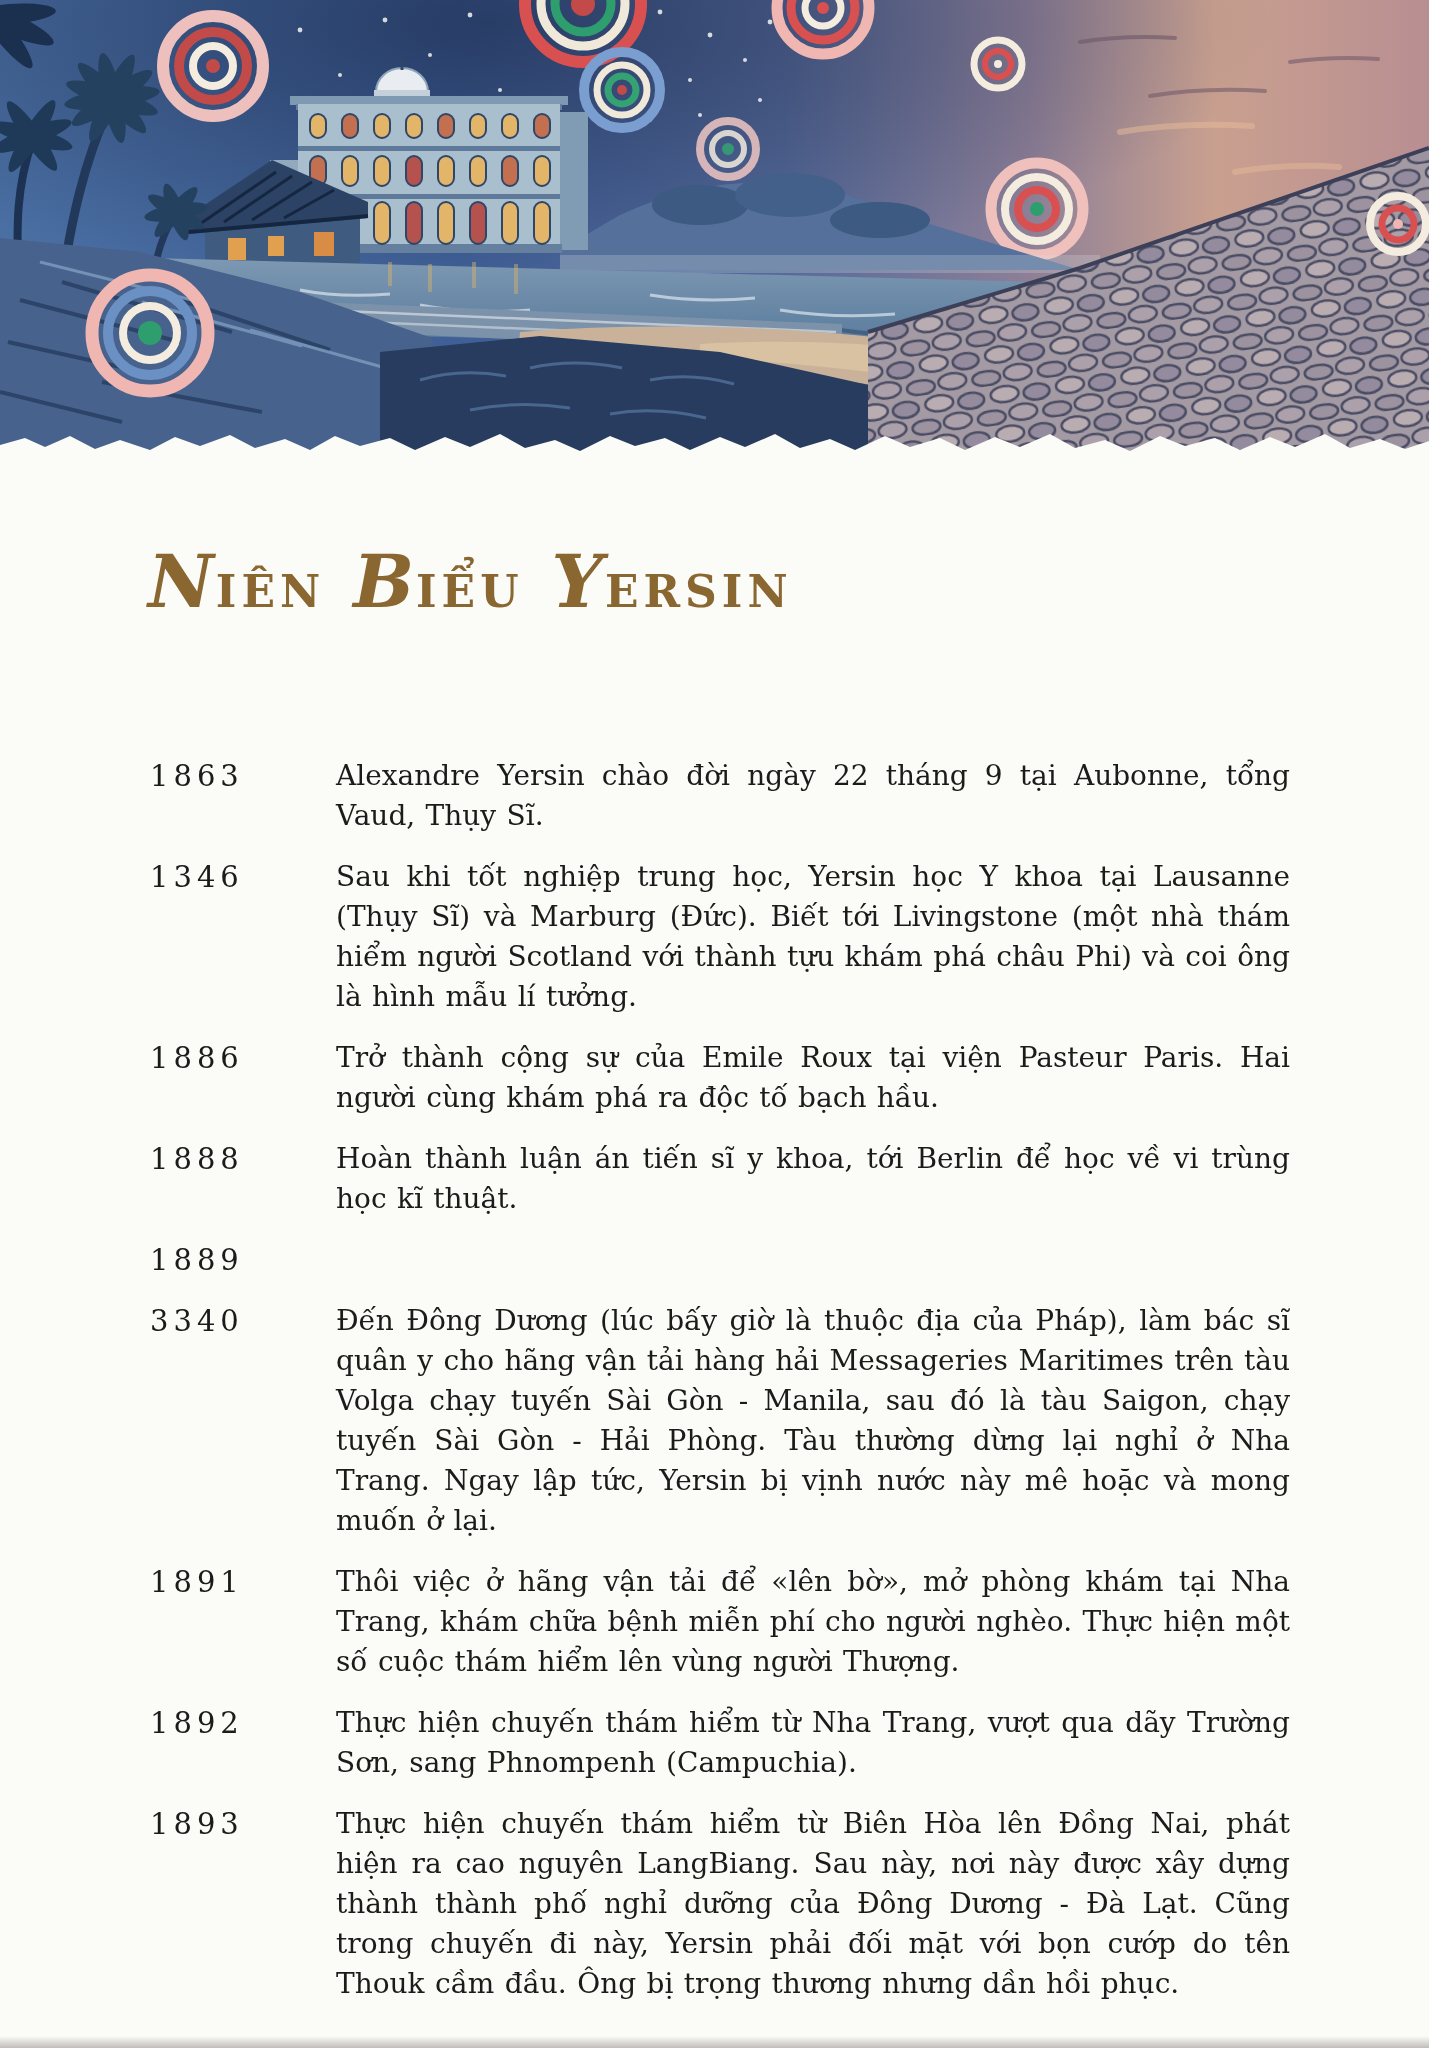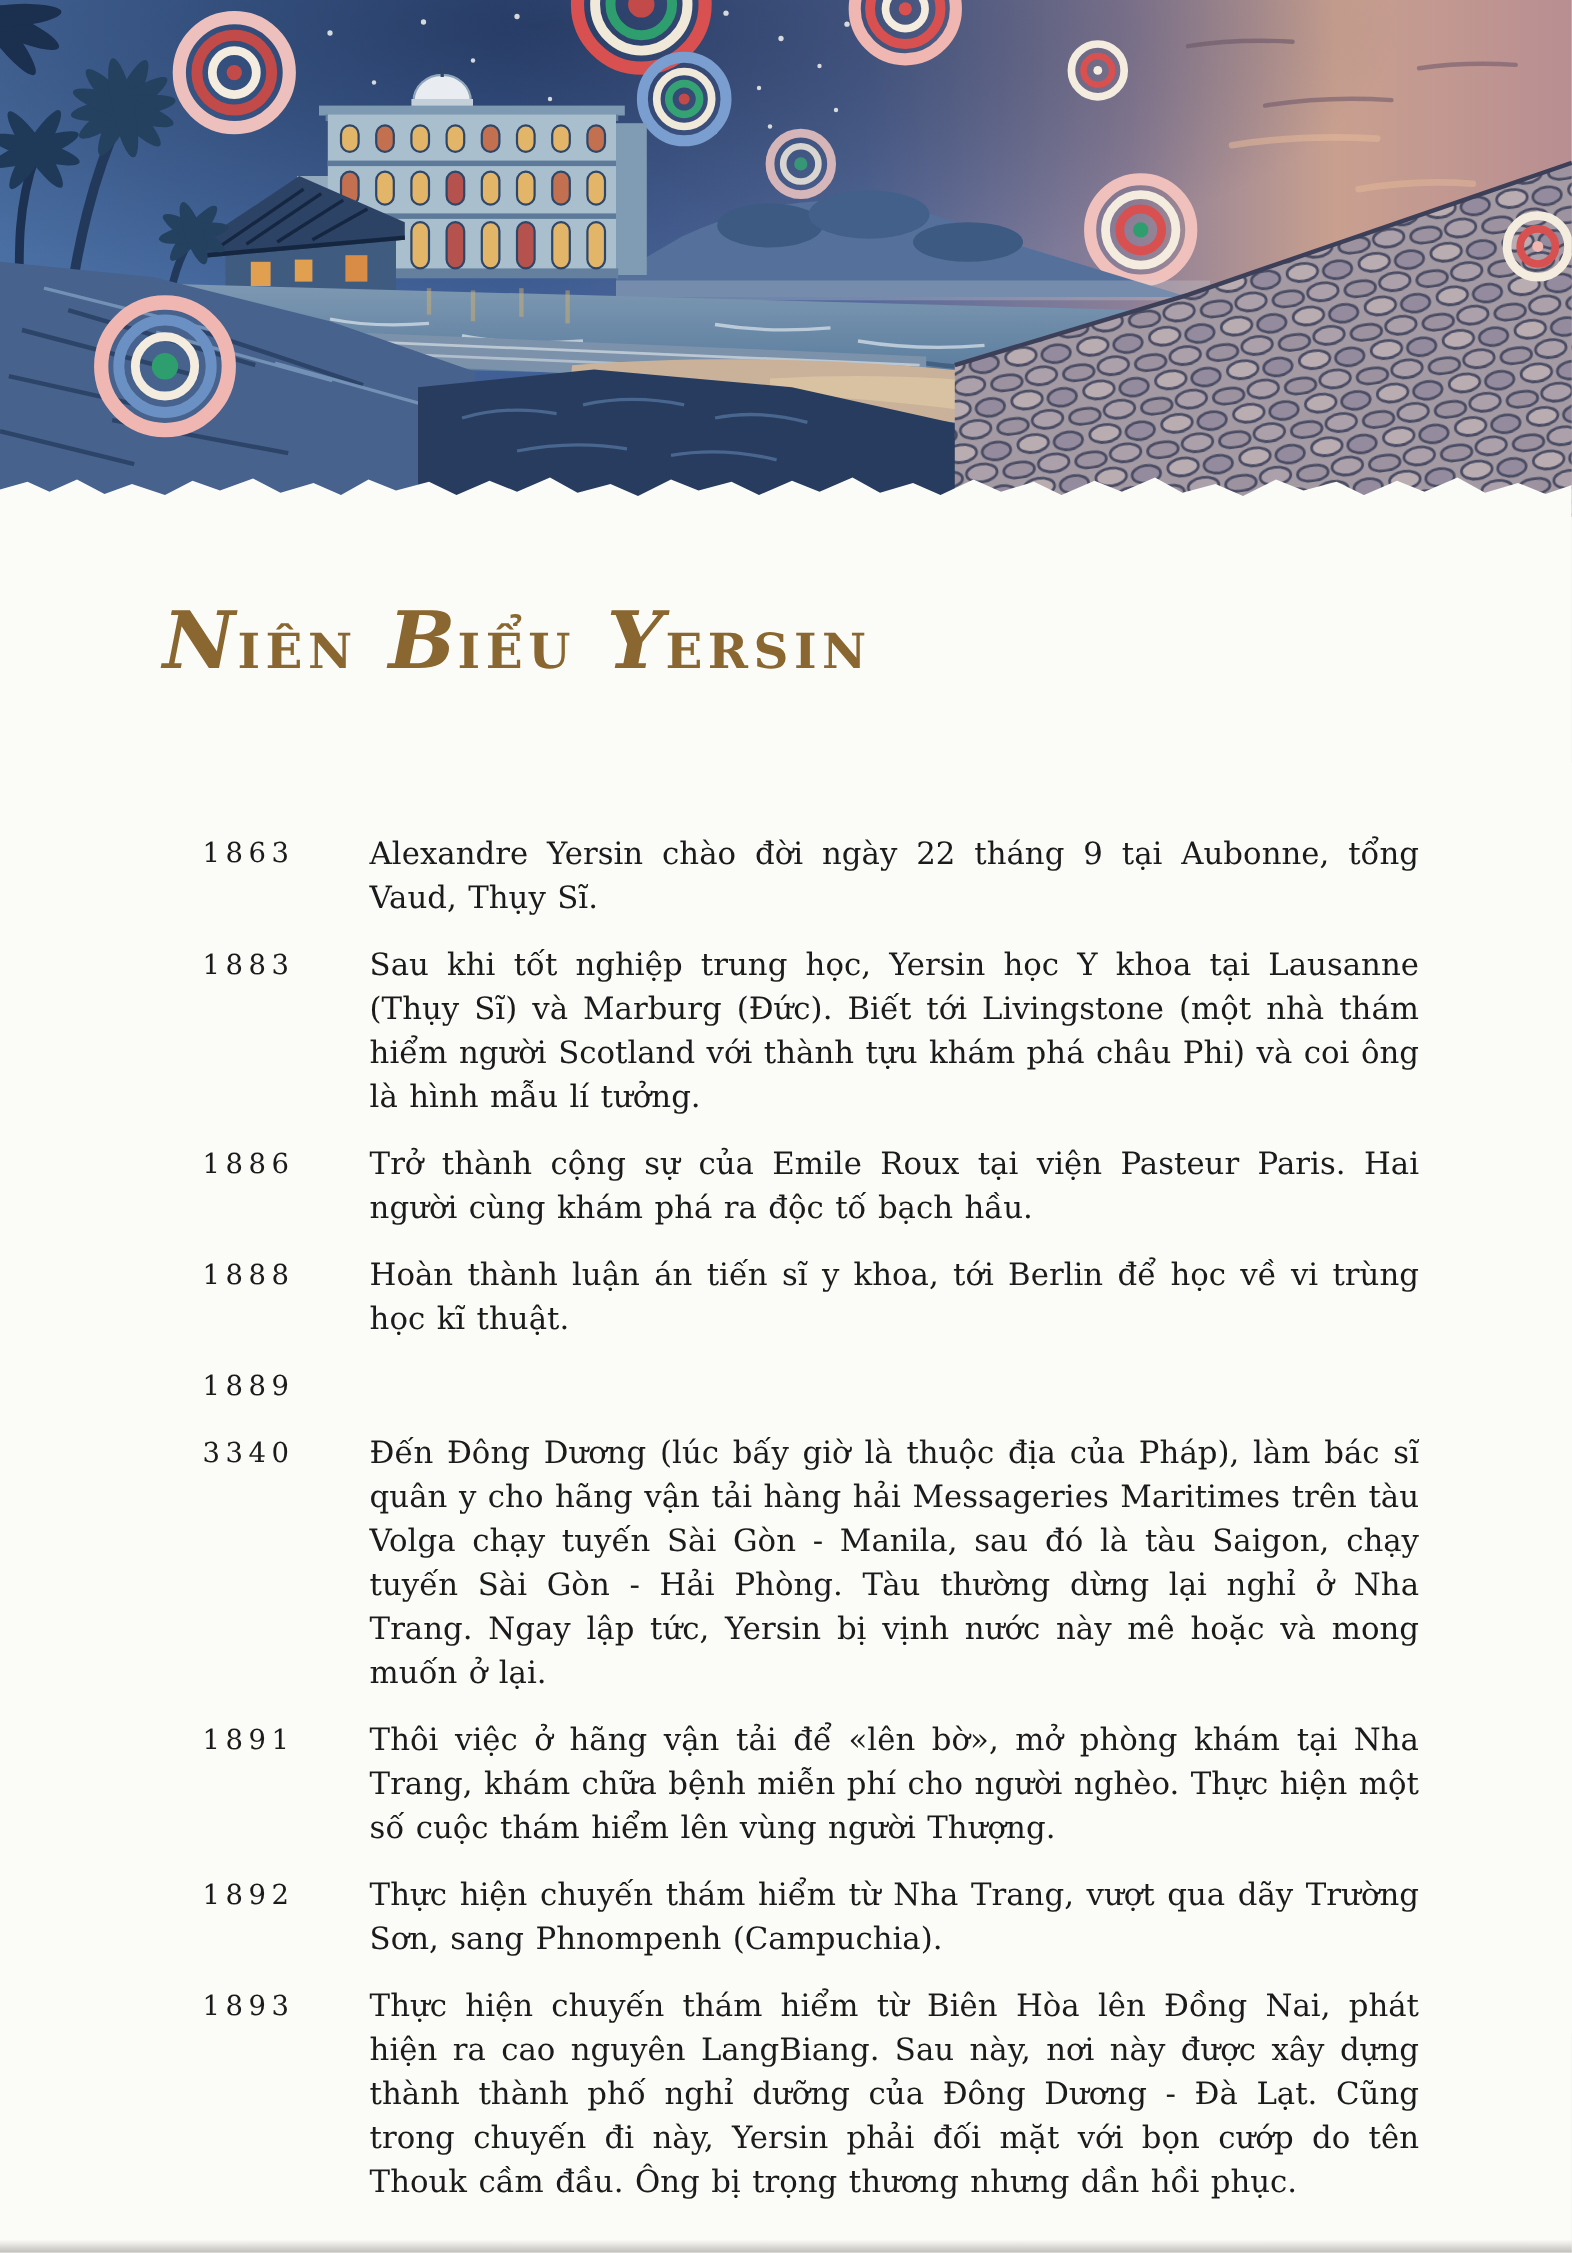--- a/index.html
+++ b/index.html
@@ -17,7 +17,7 @@
 
   .timeline { position:absolute; top:756px; left:150px; width:1140px; }
   .entry { display:flex; margin-bottom:21px; }
-  .year { flex:0 0 152px; width:152px; font-size:25px; letter-spacing:5px; line-height:40px;text-align:center; }
+  .year { flex:0 0 152px; width:152px; font-size:29px; letter-spacing:5px; line-height:40px; }
   .desc { flex:1; font-size:28px; line-height:40px; text-align:justify; word-spacing:1.5px;margin-left:34px; }
   .entry:last-child .desc { text-align-last:left; }
 

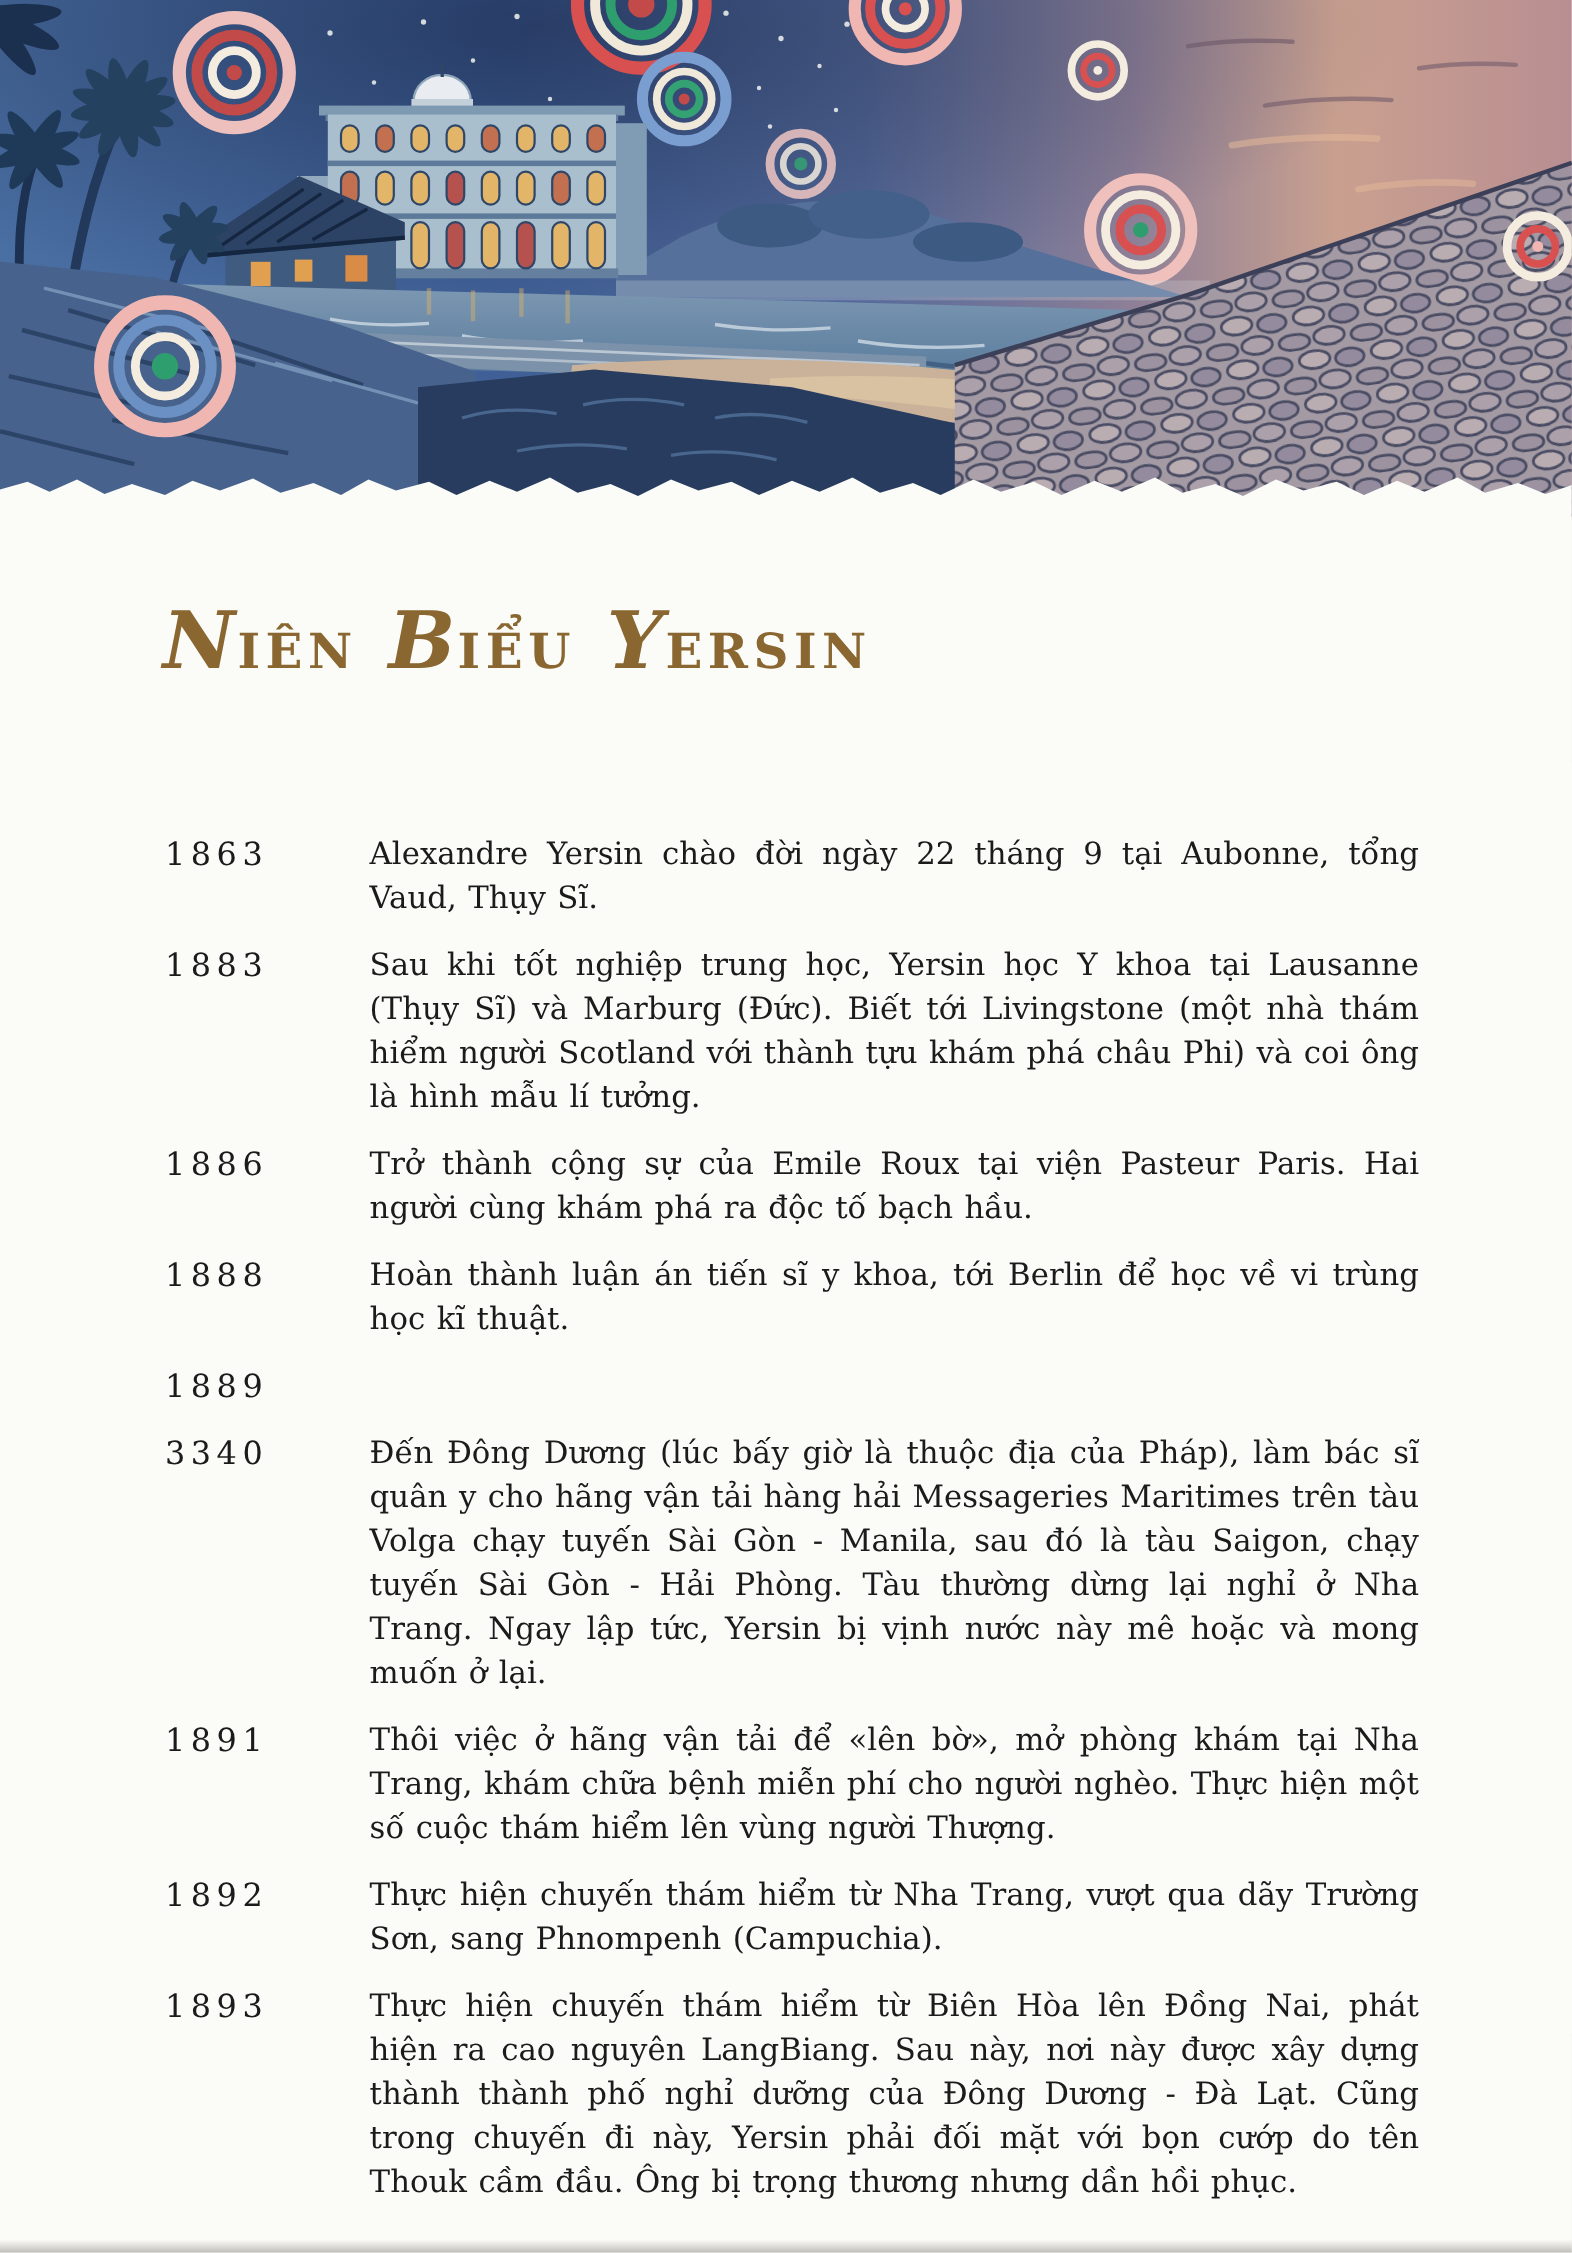--- a/index.html
+++ b/index.html
@@ -332,7 +332,7 @@
     </div>
 
     <div class="entry">
-      <div class="year">1883</div>
+      <div class="year">1346</div>
       <div class="desc">Sau khi tốt nghiệp trung học, Yersin học Y khoa tại Lausanne (Thụy Sĩ) và Marburg (Đức). Biết tới Livingstone (một nhà thám hiểm người Scotland với thành tựu khám phá châu Phi) và coi ông là hình mẫu lí tưởng.</div>
     </div>
 

